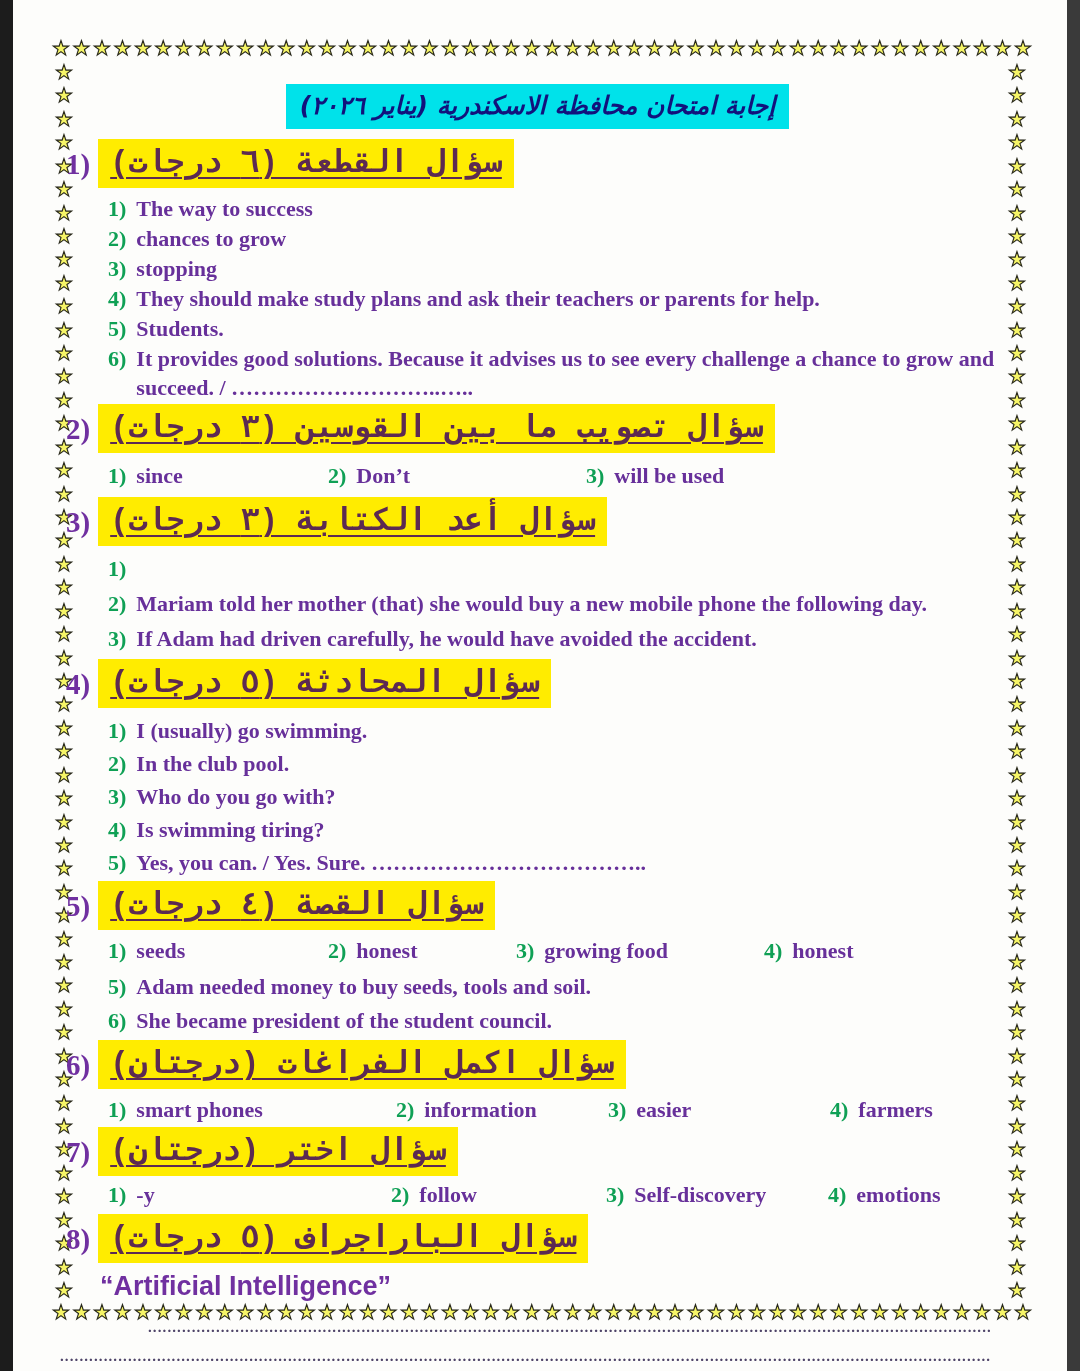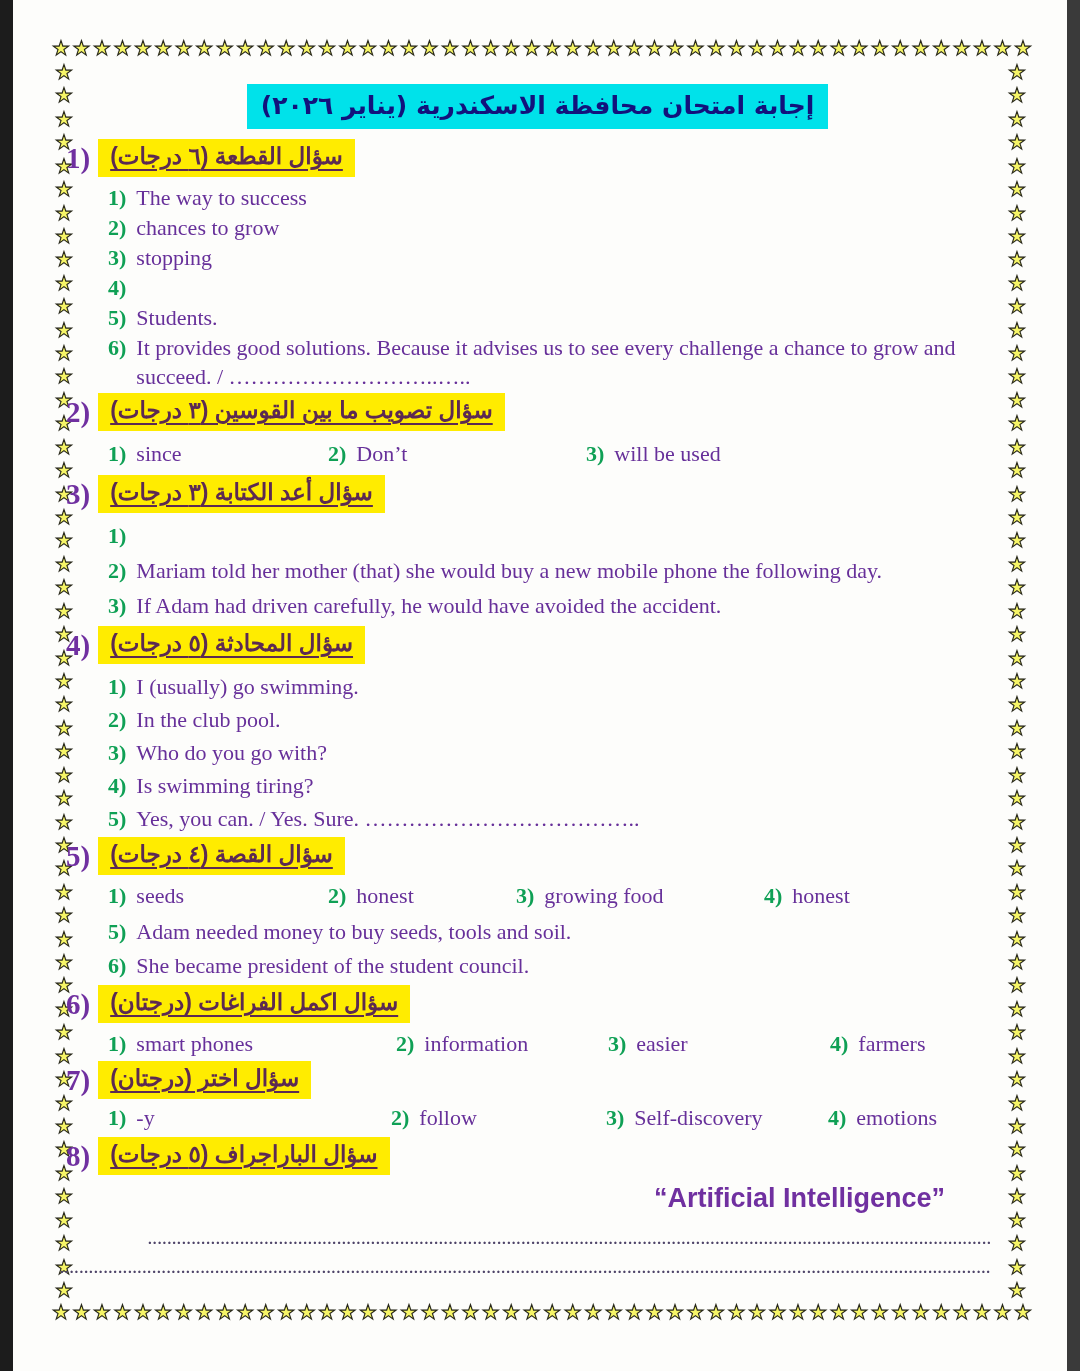--- a/index.html
+++ b/index.html
@@ -27,7 +27,7 @@
 
   .content{position:absolute;left:100px;top:80px;width:905px;font-weight:bold;}
 
-  .title-wrap{text-align:center;margin:4px 30px 10px 0;}
+  .title-wrap{text-align:center;margin:4px 30px 10px 0;font-style:italic;}
   .doc-title{
     display:inline-block;background:#00e2ea;color:#12127c;
     font-size:25px;font-weight:bold;padding:7px 14px 9px;

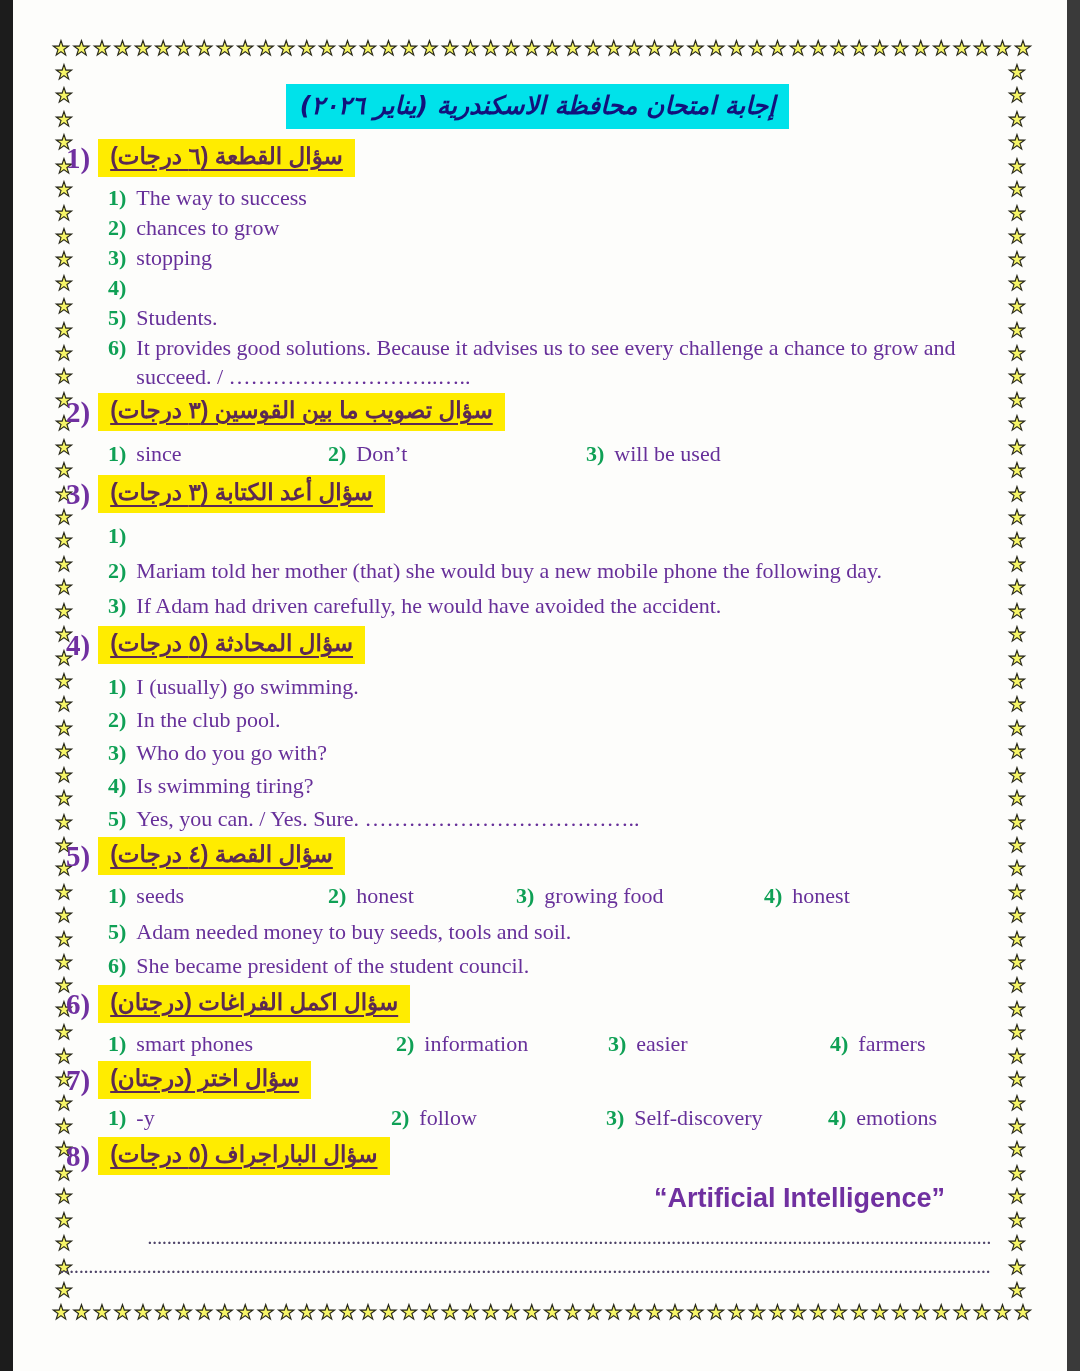--- a/index.html
+++ b/index.html
@@ -37,10 +37,10 @@
   .sec-header{display:flex;align-items:center;gap:8px;margin-left:-34px;}
   .sec-num{color:#7030a0;font-size:29px;font-weight:bold;line-height:30px;}
   .sec-title{
-    background:#ffec00;color:#5c2a52;font-size:23px;font-weight:bold;
+    background:#ffec00;color:#5c2a52;font-size:31px;font-weight:bold;
     padding:4px 12px 7px;text-decoration:underline;
     text-decoration-thickness:2px;text-underline-offset:5px;
-    font-family:Liberation Sans, sans-serif;
+    font-family:Liberation Mono, monospace;
   }
 
   .items{margin-top:6px;}

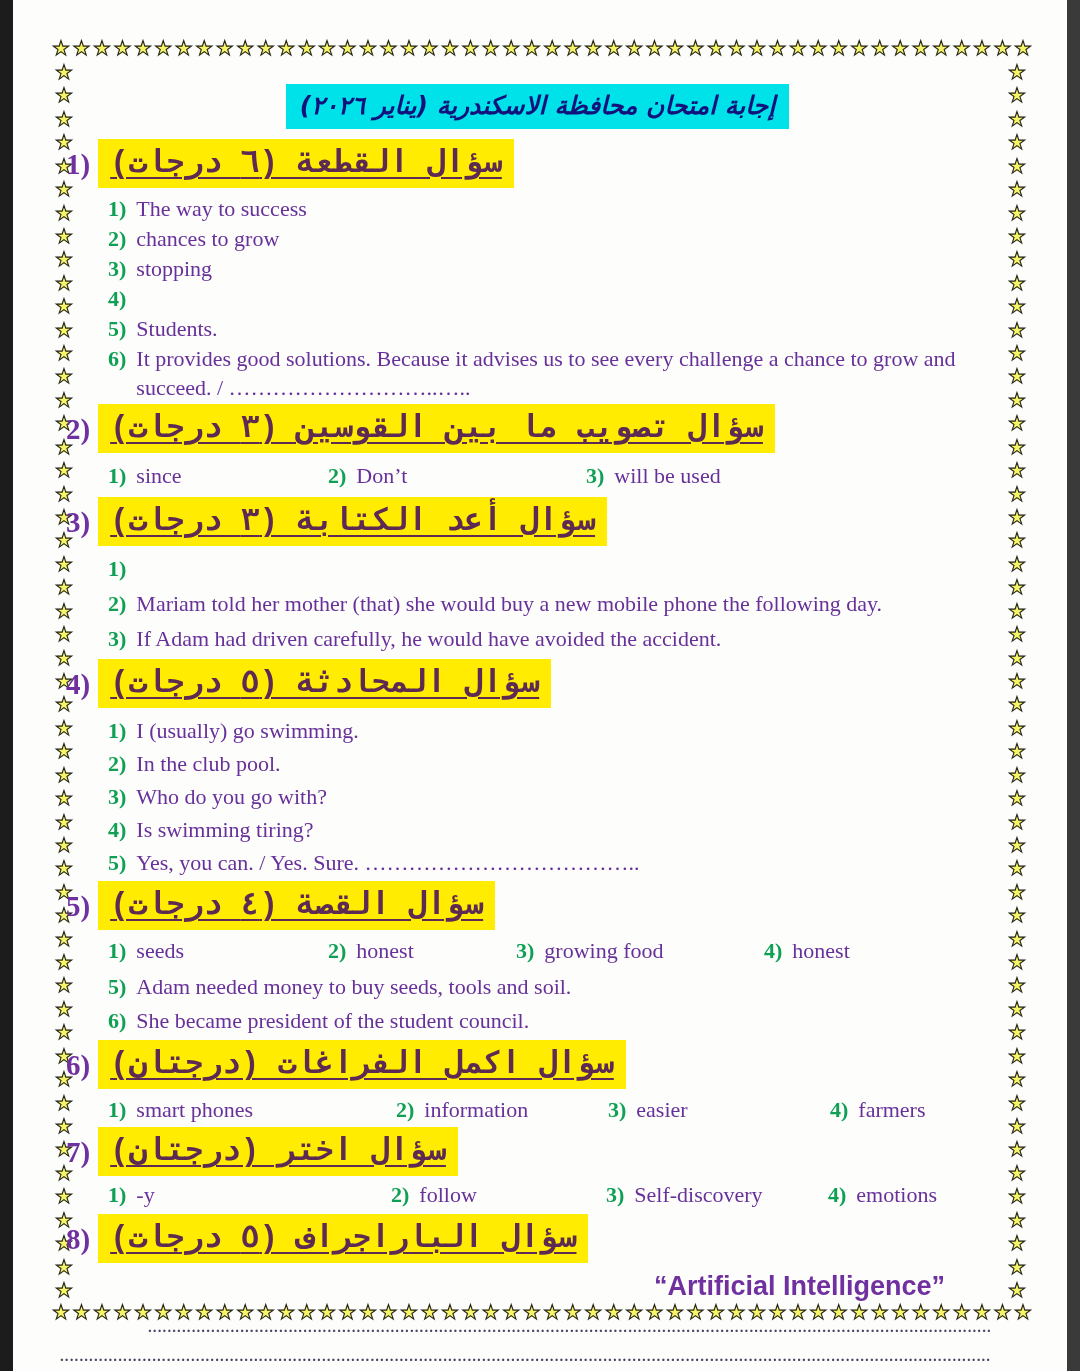--- a/index.html
+++ b/index.html
@@ -46,7 +46,7 @@
   .items{margin-top:6px;}
   .item{display:flex;gap:10px;padding-left:8px;font-size:22px;}
   .inum{color:#0fa055;font-weight:bold;flex:0 0 auto;}
-  .itext{color:#67309a;font-weight:normal;}
+  .itext{color:#67309a;font-weight:bold;}
   .s1 .item{line-height:29px;margin-bottom:1px;}
   .s3 .item{line-height:30px;margin-bottom:5px;}
   .s4 .item{line-height:30px;margin-bottom:3px;}

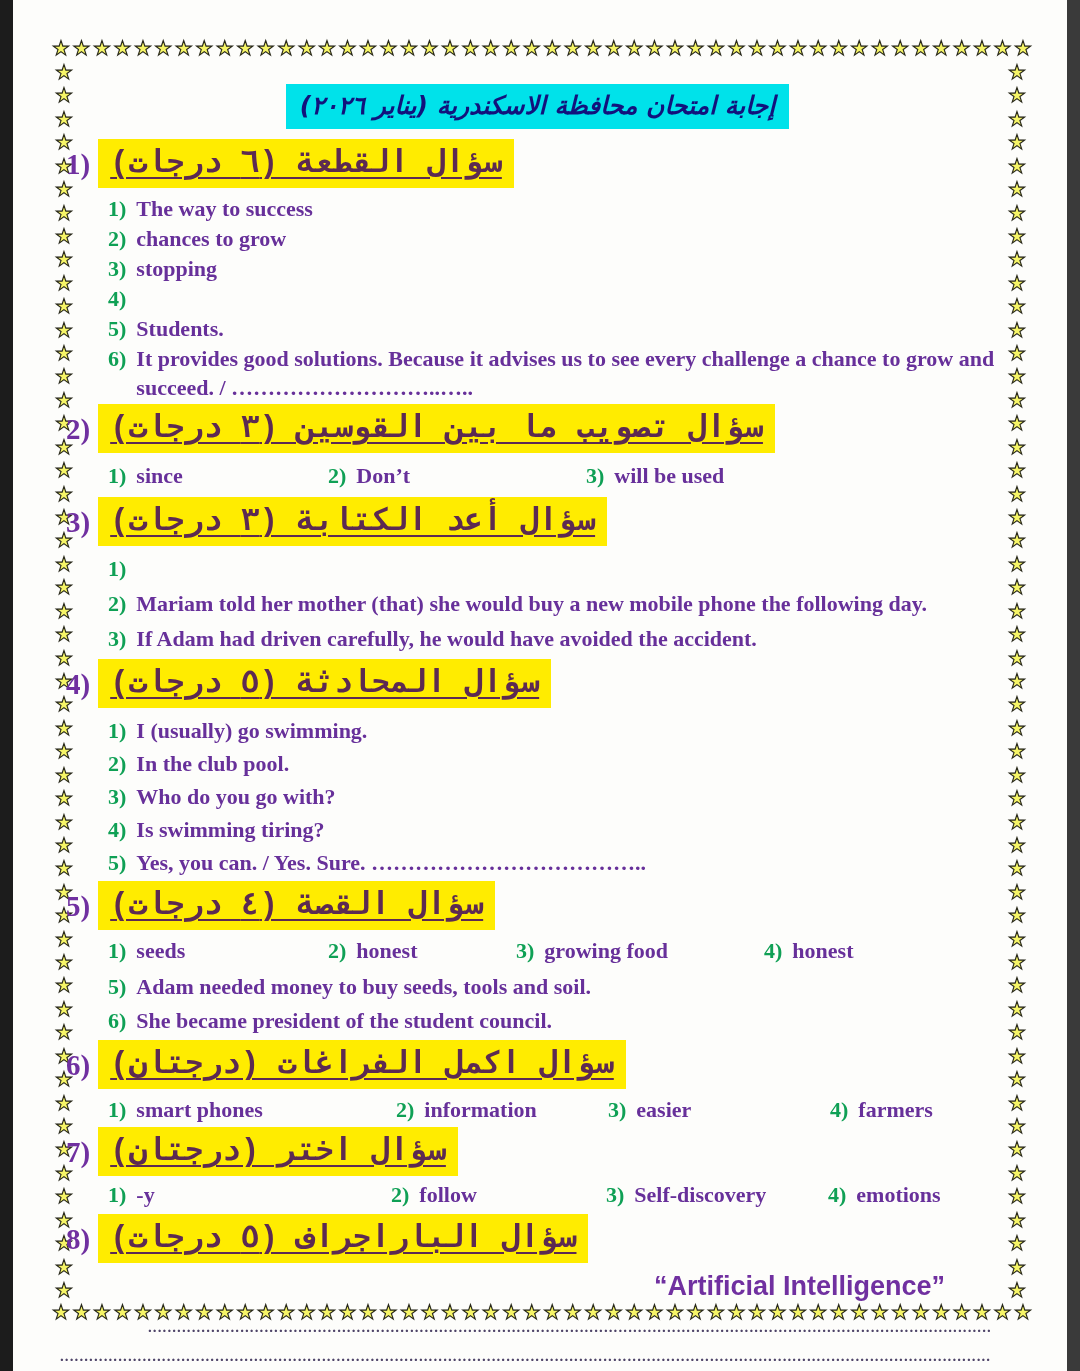--- a/index.html
+++ b/index.html
@@ -315,6 +315,7 @@
         </div>
       <div class="item">
           <span class="inum">4)</span>
+          <span class="itext">They should make study plans and ask their teachers or parents for help.</span>
         </div>
       <div class="item">
           <span class="inum">5)</span>

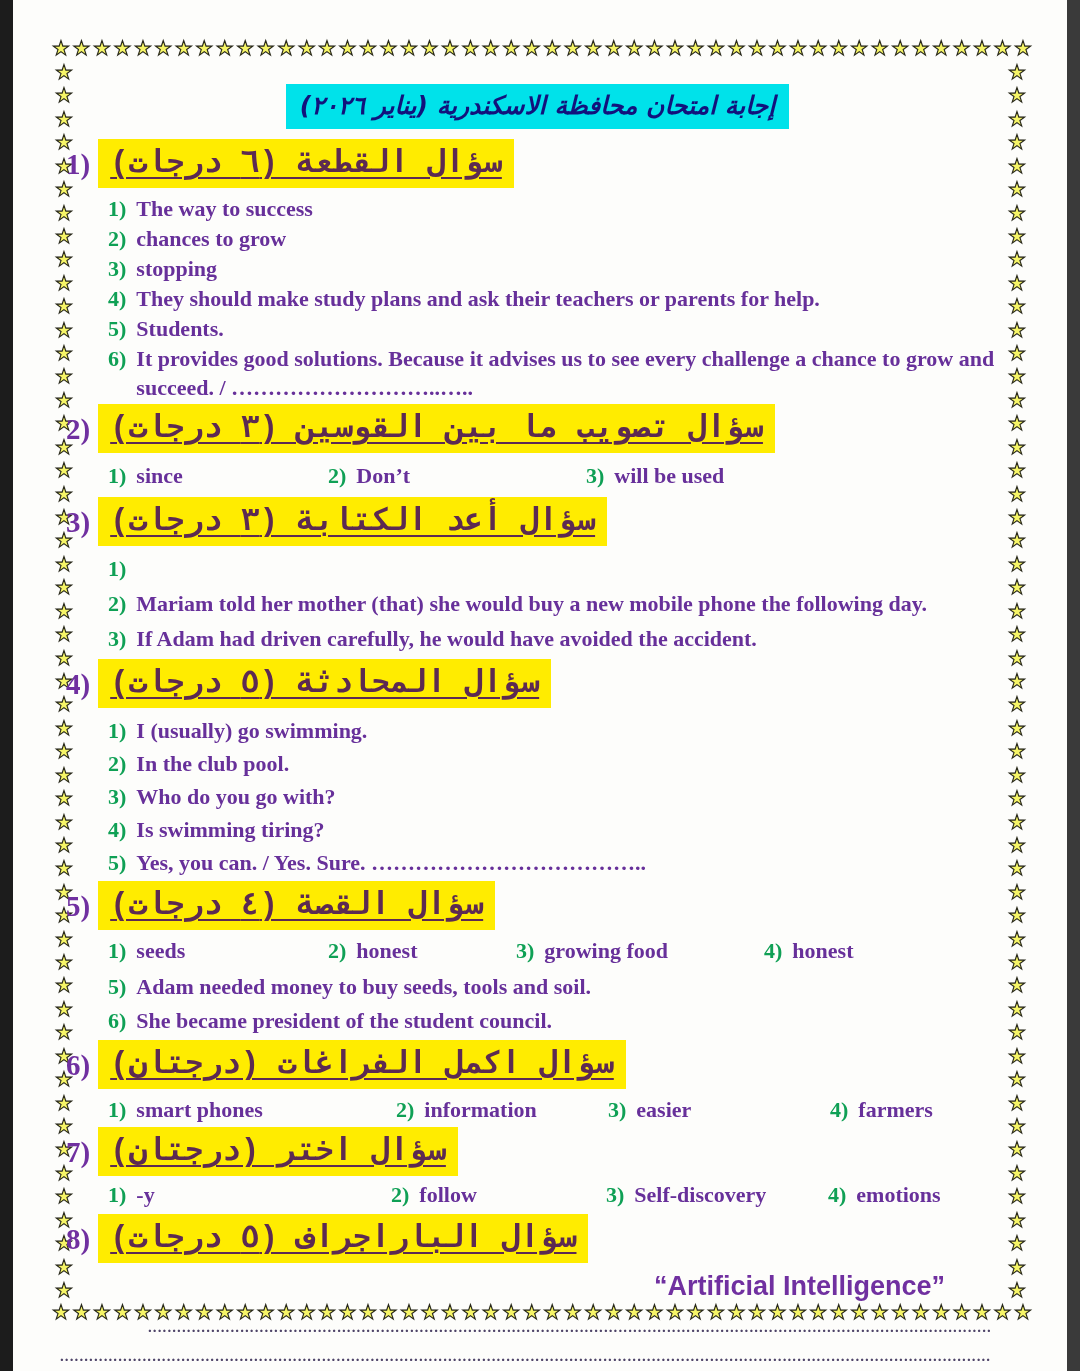--- a/index.html
+++ b/index.html
@@ -62,7 +62,7 @@
   .mb6{margin-bottom:6px;} .mb2{margin-bottom:2px;}
 
   .ai-title{
-    text-align:right;color:#7030a0;font-size:27px;font-weight:bold;
+    text-align:left;color:#7030a0;font-size:27px;font-weight:bold;
     font-family:"Liberation Sans",sans-serif;margin:8px 60px 16px 0;
   }
   .dots{

